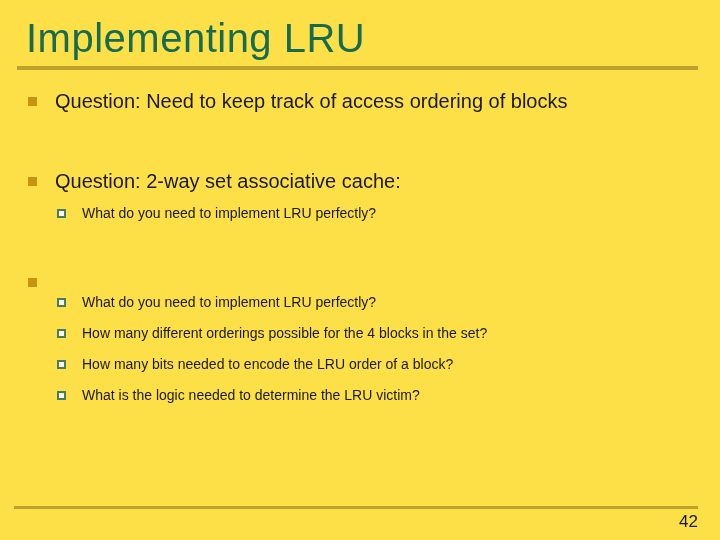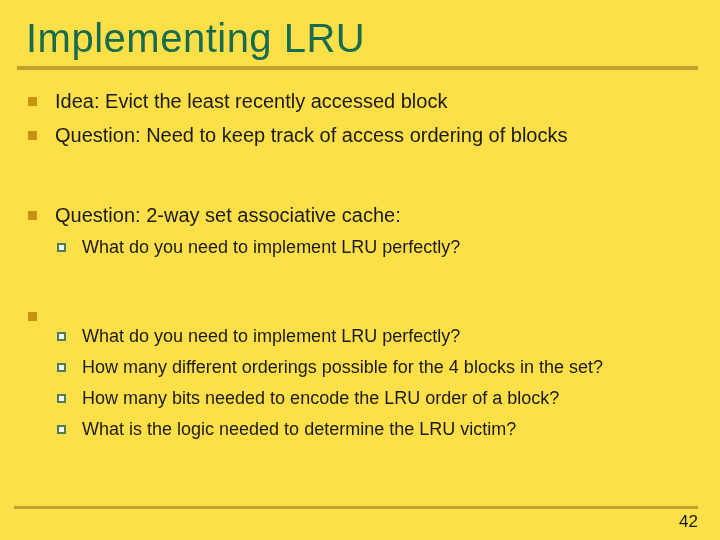--- a/index.html
+++ b/index.html
@@ -106,10 +106,6 @@
 
   <div class="content">
 
-    <div class="li level1">
-      <span class="bullet"></span>
-      <span class="txt">Idea: Evict the least recently accessed block</span>
-    </div>
 
     <div class="li level1">
       <span class="bullet"></span>

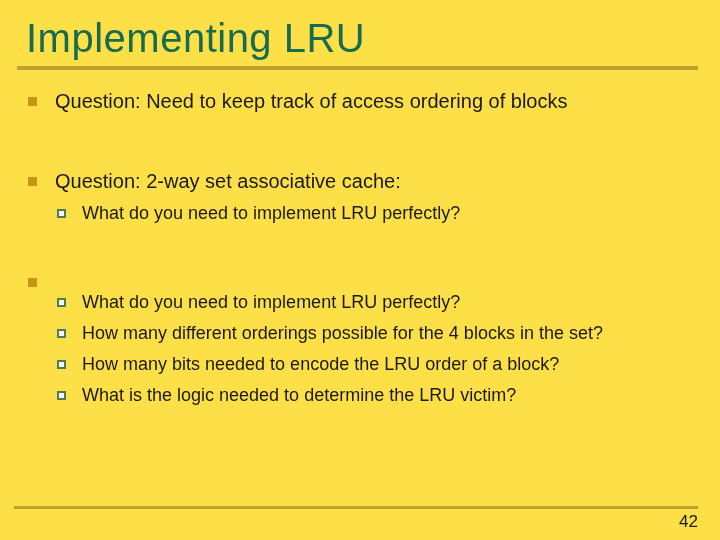--- a/index.html
+++ b/index.html
@@ -52,7 +52,7 @@
   }
   .li.level2 {
     padding-left: 57px;
-    font-size: 18px;
+    font-size: 14px;
     line-height: 31px;
   }
   .li.gap-before { margin-top: 36px; }

